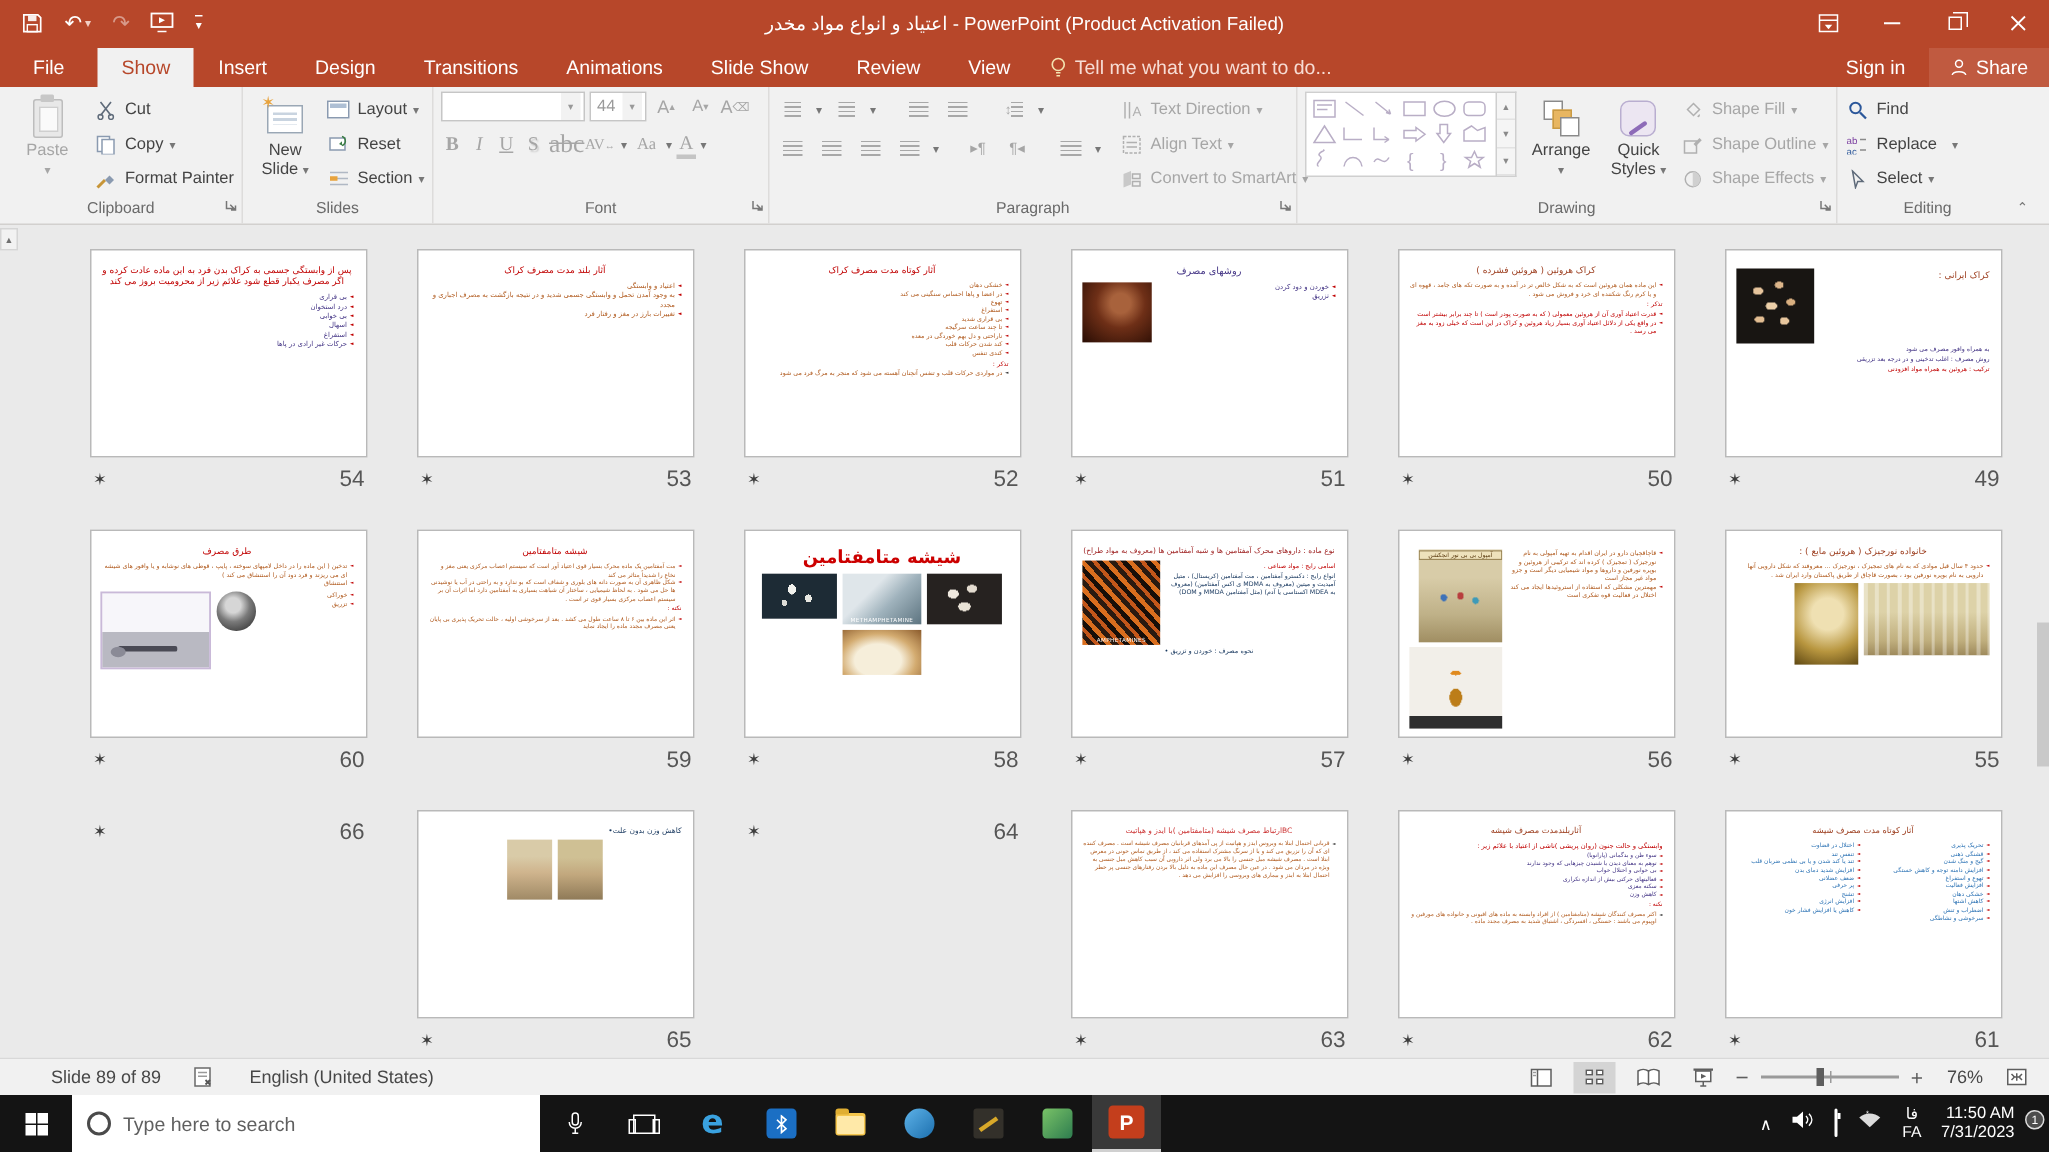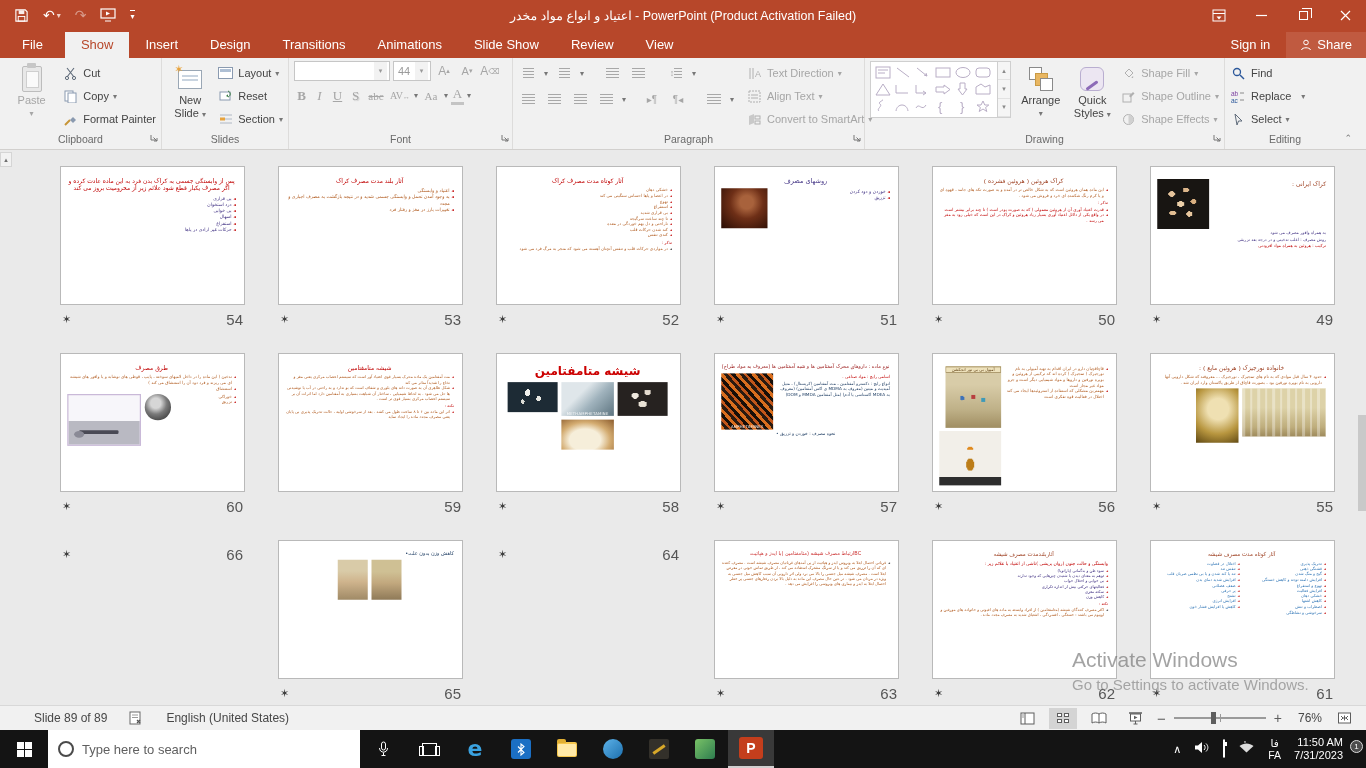--- a/index.html
+++ b/index.html
@@ -232,6 +232,13 @@
     <span class="tab">Slide Show</span>
     <span class="tab">Review</span>
     <span class="tab">View</span>
+    <span class="tellme">
+      <svg width="11" height="14" viewBox="0 0 11 14">
+          <circle cx="5.5" cy="5" r="4" fill="none" stroke="#f3e3b0" stroke-width="1.1"></circle>
+          <path d="M4 10.5h3M4.3 12.5h2.4" stroke="#f3e3b0"></path>
+        </svg>
+      <span>Tell me what you want to do...</span>
+    </span>
     <span class="tabrow-right">
       <span class="signin">Sign in</span>
       <span class="share">

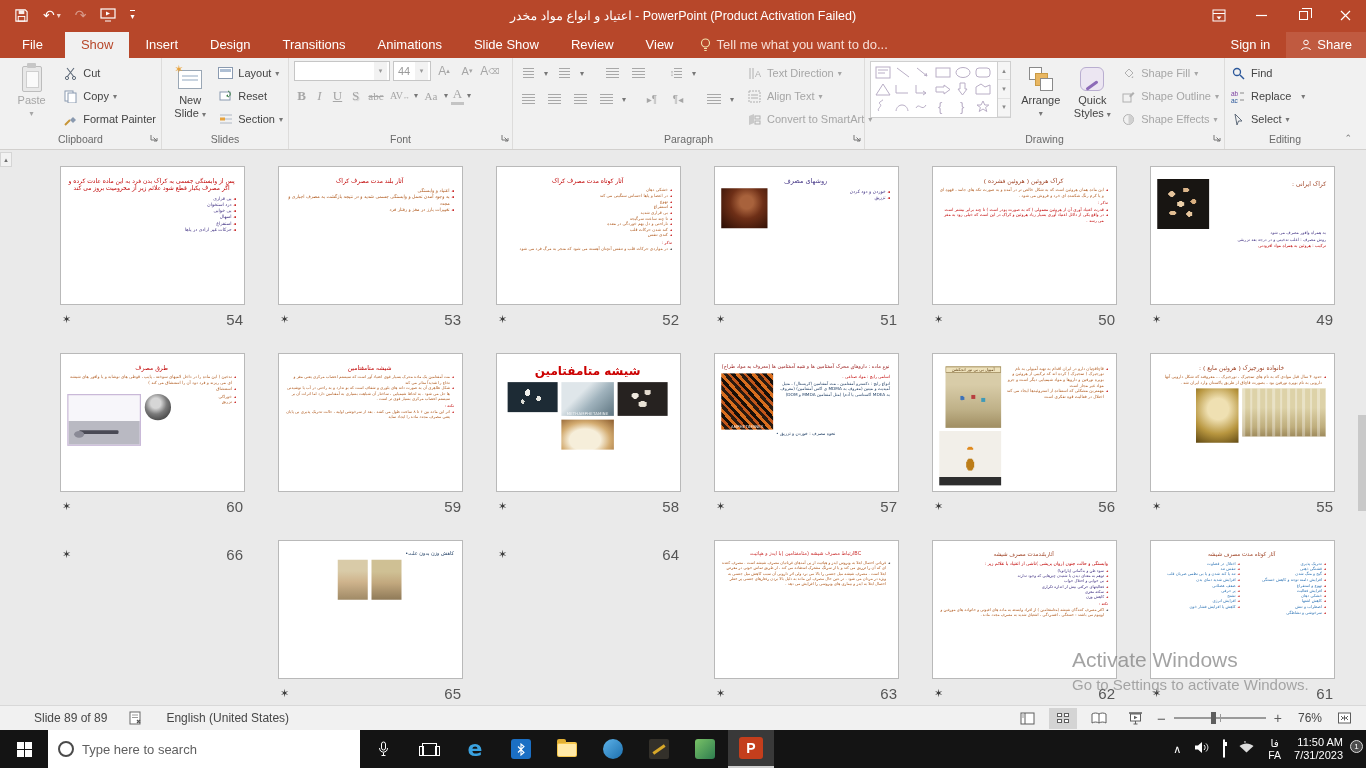--- a/index.html
+++ b/index.html
@@ -361,7 +361,7 @@
           <span class="fg-letter" style="font-style:italic;">I</span>
           <span class="fg-letter" style="text-decoration:underline;">U</span>
           <span class="fg-letter" style="text-shadow:1px 1px 1px #ccc;">S</span>
-          <span class="fg-letter" style="text-decoration:line-through;font-size:11px;width:20px;font-family:Liberation Serif, serif;">abc</span>
+          <span class="fg-letter" style="text-decoration:line-through;font-size:17px;width:20px;font-family:Liberation Serif, serif;">abc</span>
           <span class="fg-letter" style="font-size:10px;width:22px;">AV<span style="font-size:7px;">↔</span></span>
           <span class="arr">▾</span>
           <span class="fg-letter" style="font-size:11px;width:20px;">Aa</span>

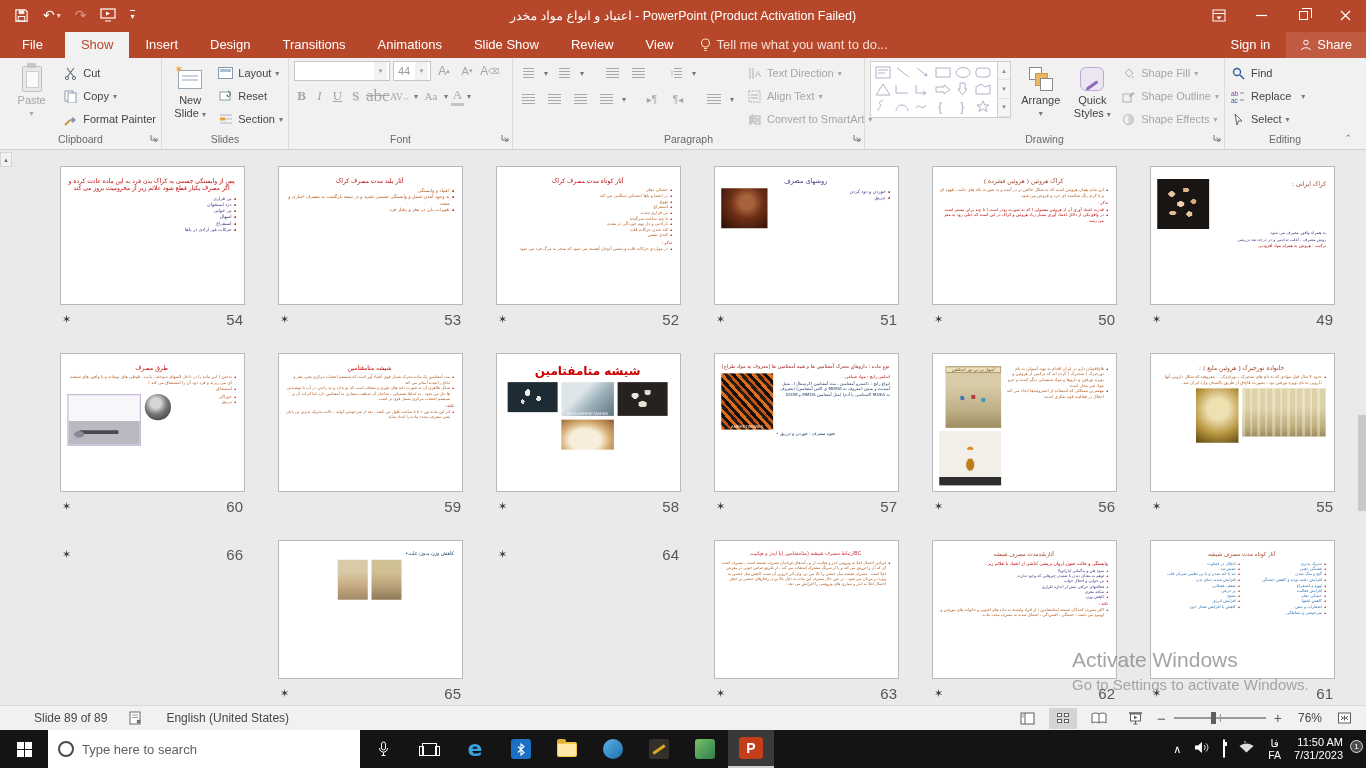--- a/index.html
+++ b/index.html
@@ -1127,10 +1127,6 @@
           </div>
         </div>
       </div>
-    <div class="watermark">
-      <div class="wm1">Activate Windows</div>
-      <div class="wm2">Go to Settings to activate Windows.</div>
-    </div>
     <div class="vscroll-thumb"></div>
   </div>
 

